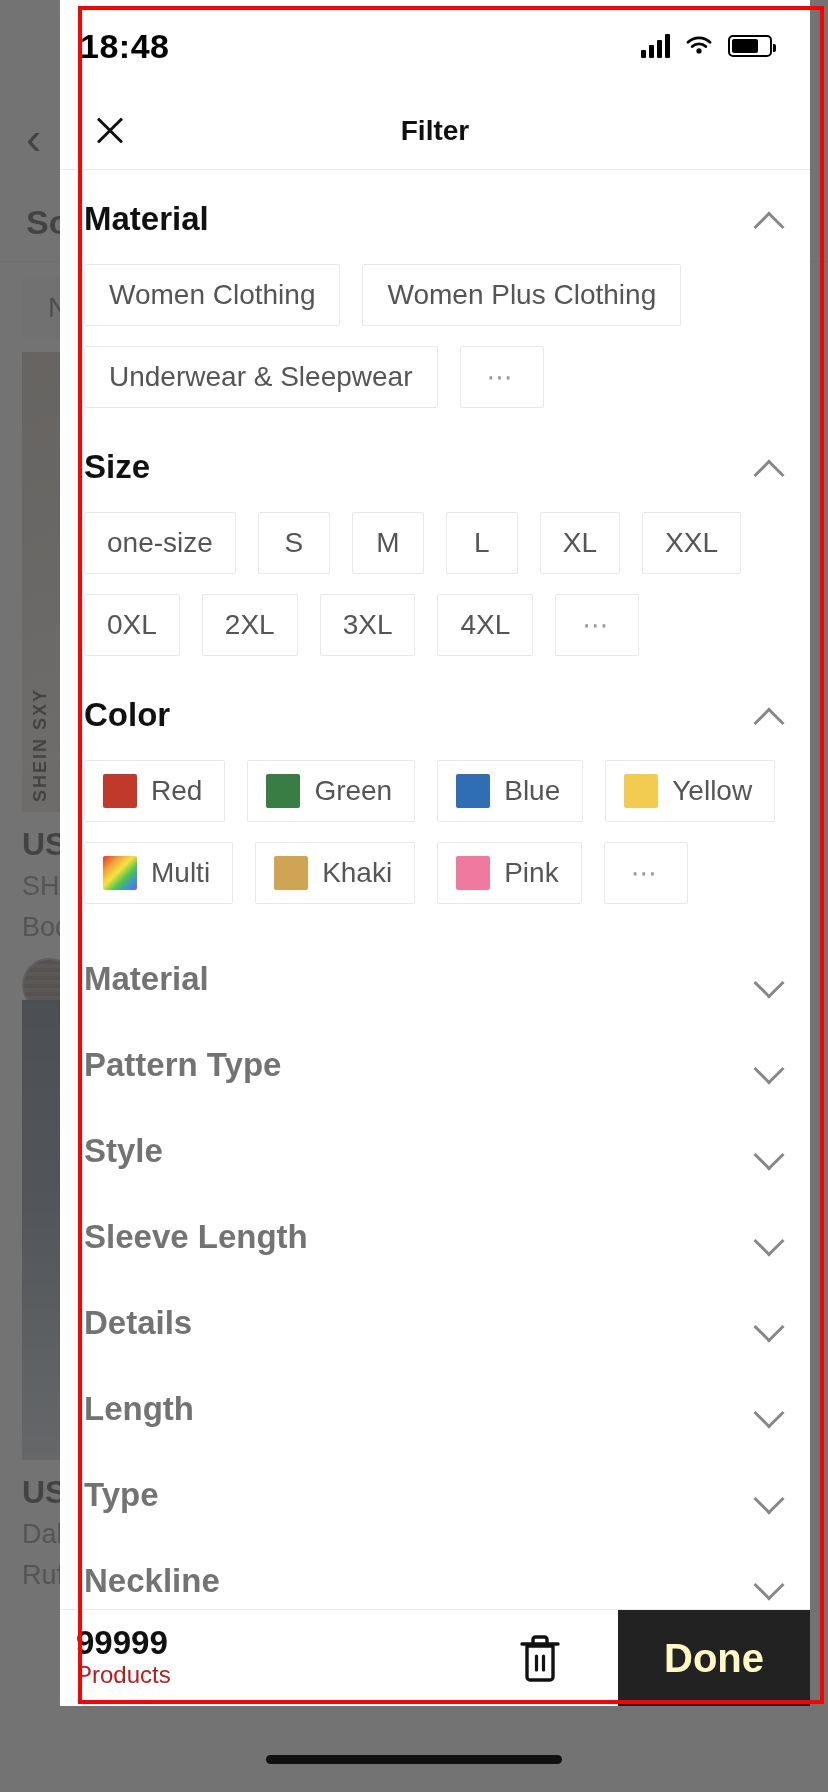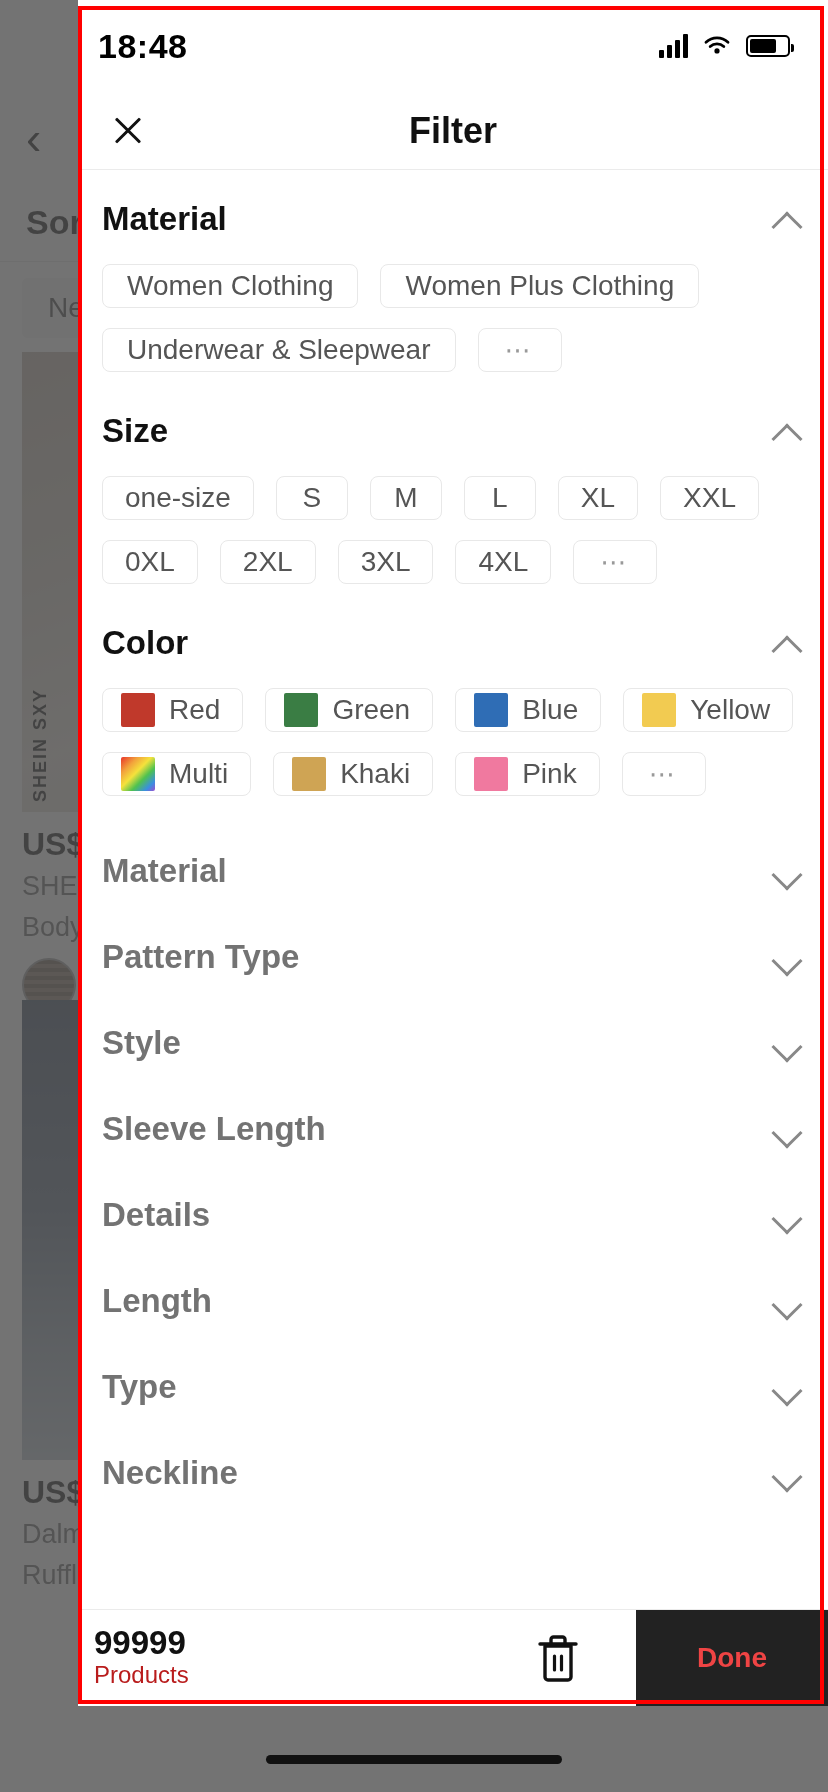--- a/index.html
+++ b/index.html
@@ -60,7 +60,7 @@
 
   
   .sheet {
-    position:absolute; left:78px; top:0; width:750px; height:1706px;
+    position:absolute; left:60px; top:0; width:750px; height:1706px;
     background:#ffffff; display:flex; flex-direction:column;
     overflow:hidden;
   }

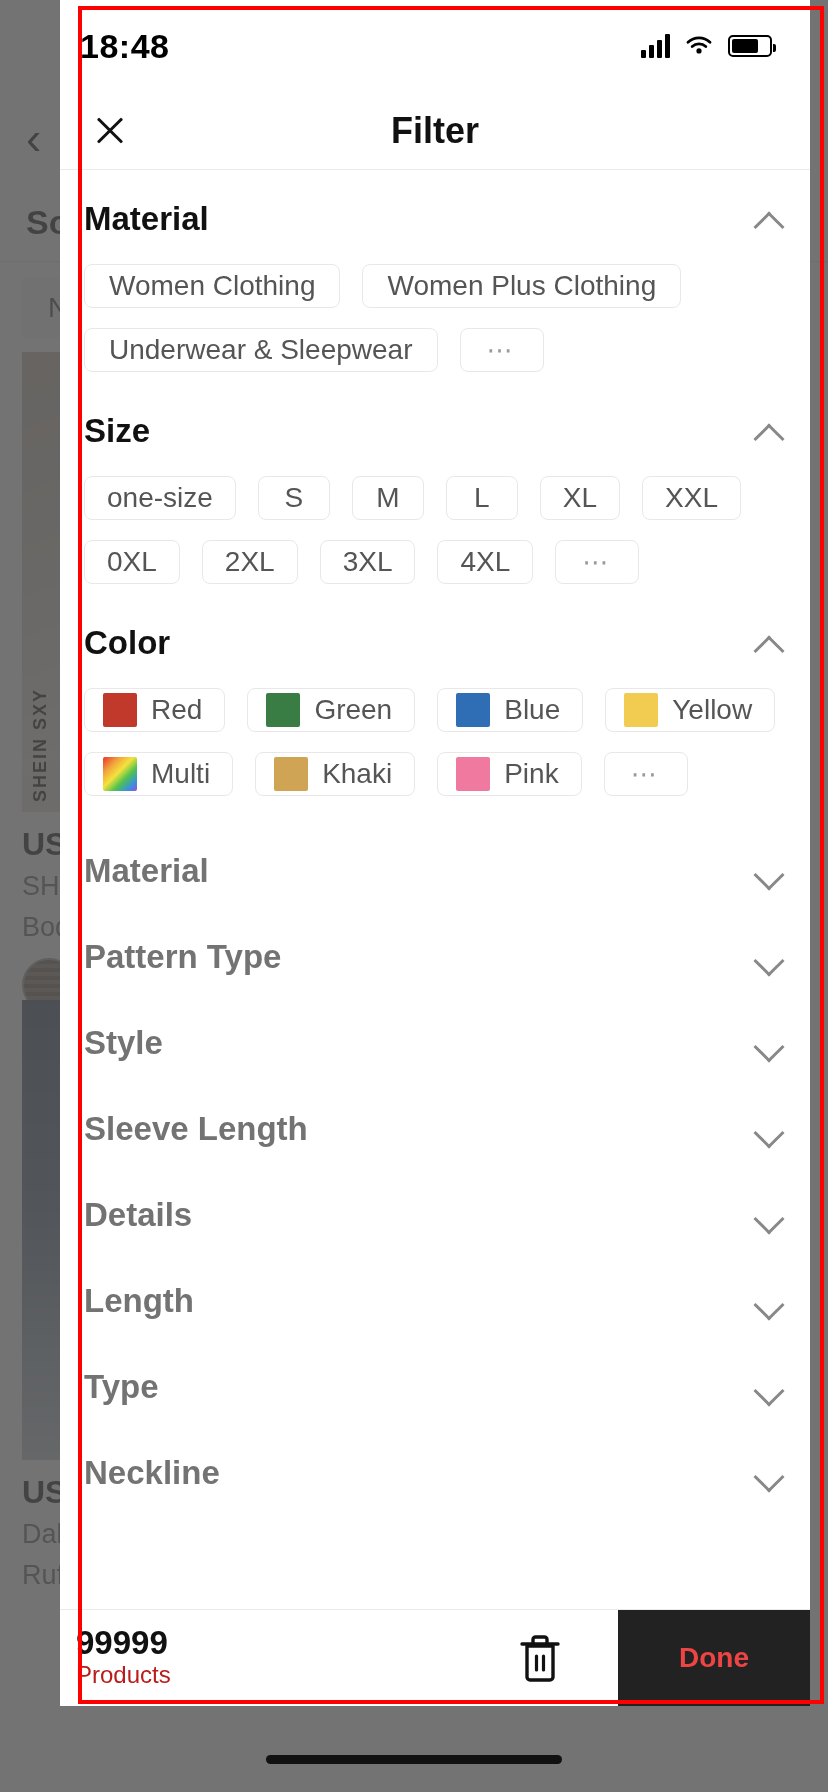--- a/index.html
+++ b/index.html
@@ -108,7 +108,7 @@
   .close-btn::after  { transform:rotate(-45deg); }
   .sheet-title {
     position:absolute; left:0; right:0; text-align:center;
-    font-size:36px; font-weight:bold; color:#111; pointer-events:none;
+    font-size:28px; font-weight:bold; color:#111; pointer-events:none;
   }
 
   

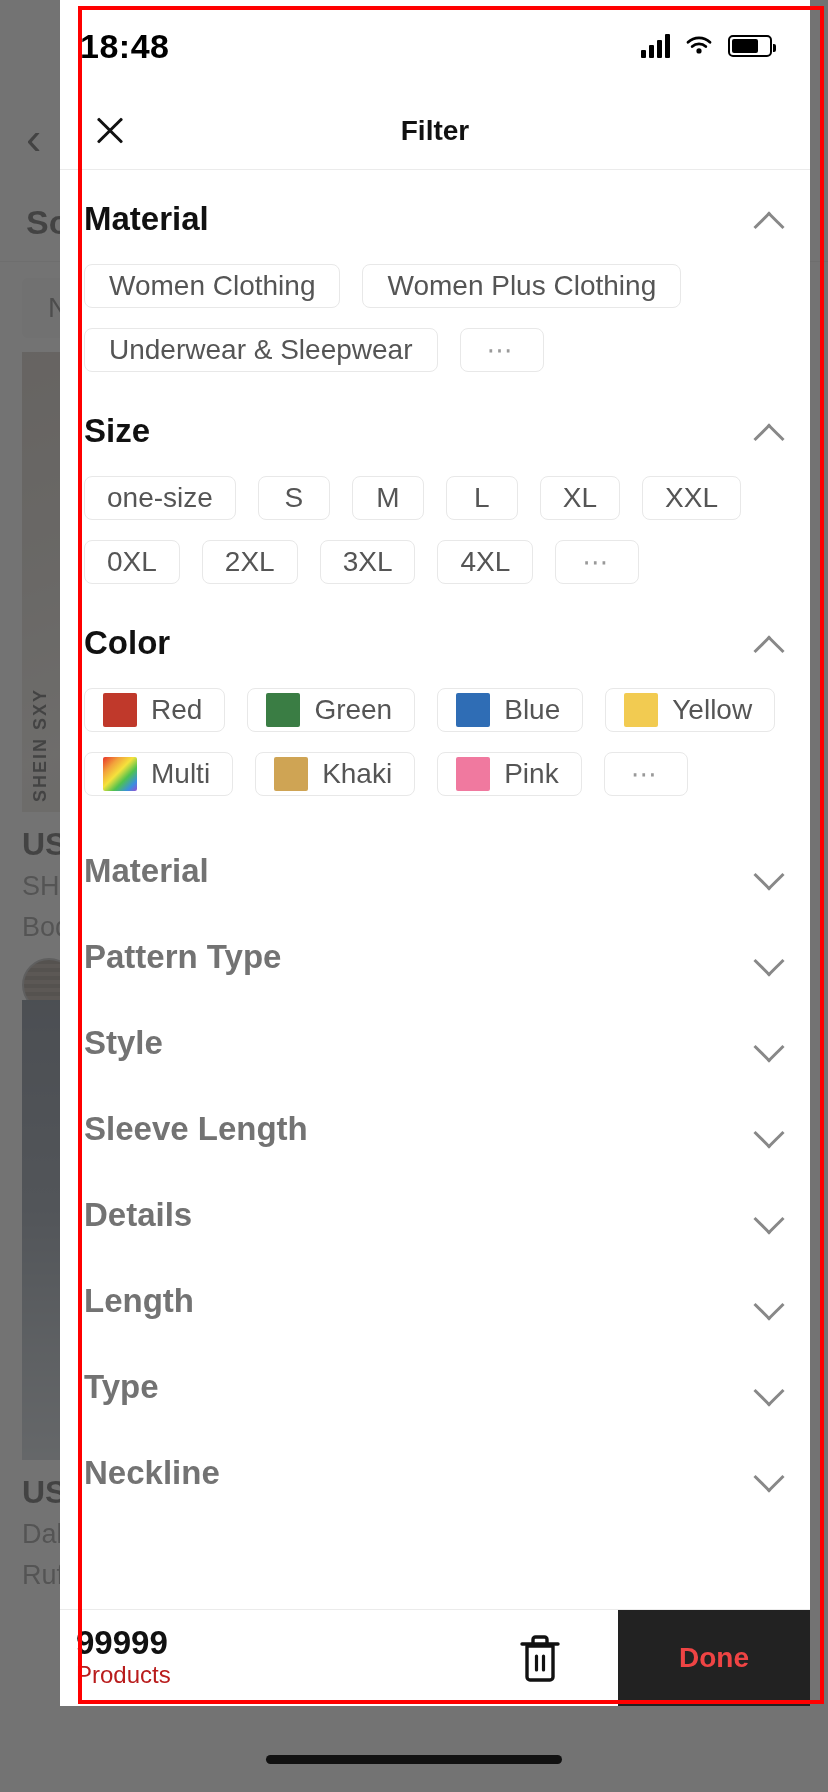--- a/index.html
+++ b/index.html
@@ -133,8 +133,8 @@
 
   .chips { display:flex; flex-wrap:wrap; gap:20px 22px; padding:22px 0 10px 0; }
   .chip {
-    border:1px solid #e8e8e8; background:#fff; border-radius:8px;
-    height:44px; display:flex; align-items:center; justify-content:center;
+    border:1px solid #e8e8e8; background:#fff; border-radius:2px;
+    height:62px; display:flex; align-items:center; justify-content:center;
     padding:0 24px; font-size:28px; color:#555; white-space:nowrap;
   }
   .chip.more { padding:0 26px; letter-spacing:4px; color:#999; font-size:26px; }

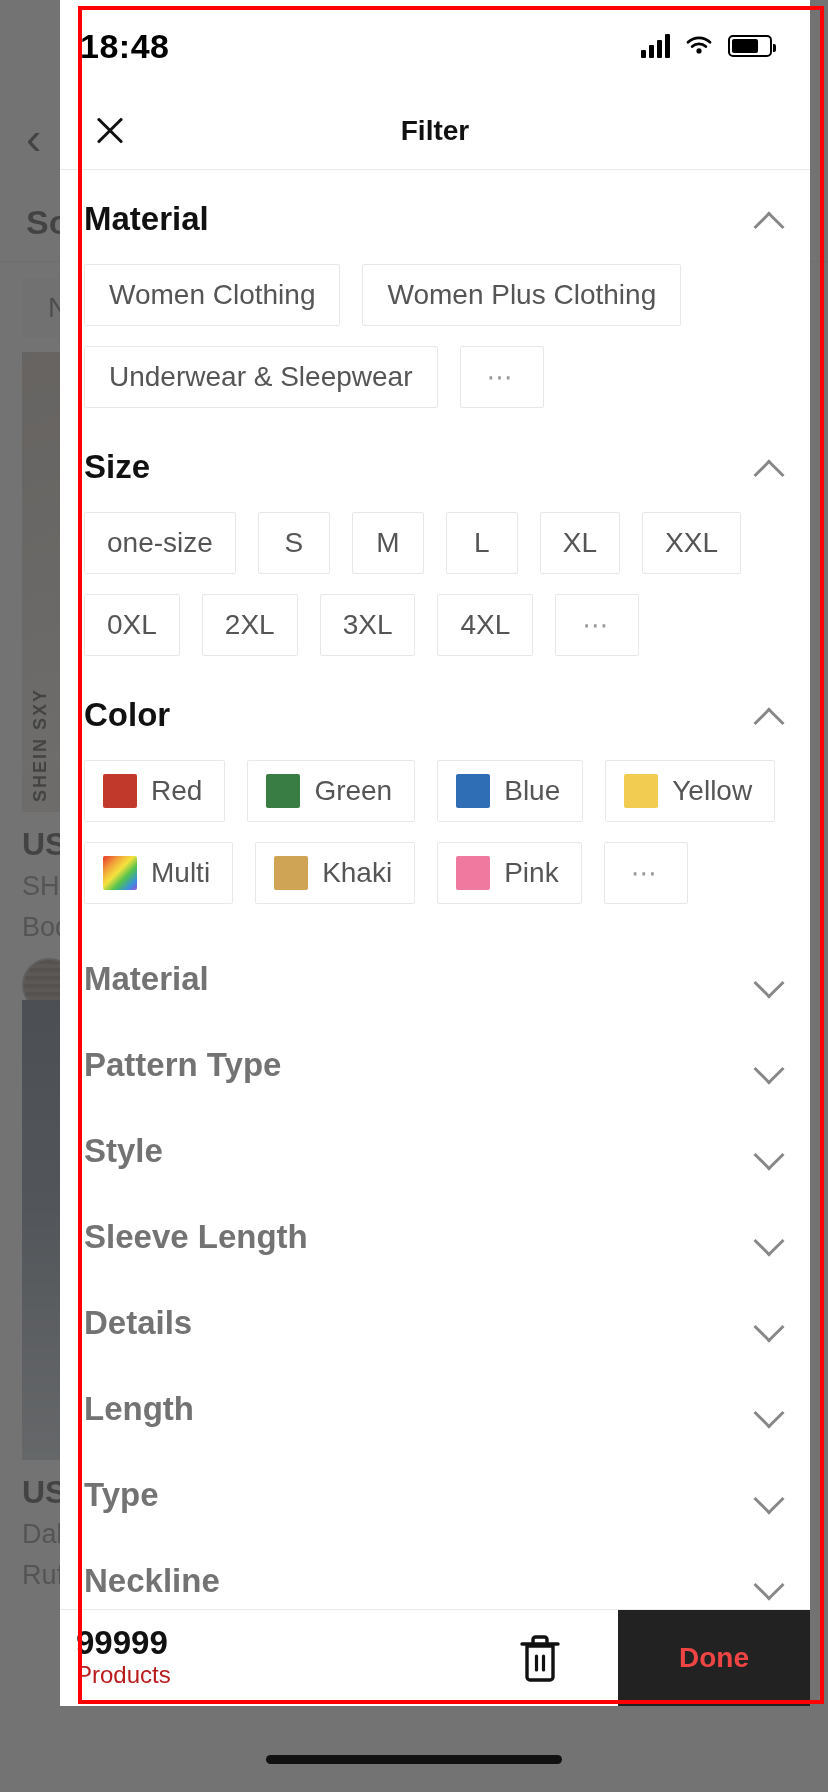--- a/index.html
+++ b/index.html
@@ -163,8 +163,8 @@
     width:52px; height:56px; margin-right:52px; position:relative; flex:0 0 52px;
   }
   .done-btn {
-    flex:0 0 auto; background:#222222; color:#ef4444;
-    font-size:28px; font-weight:bold;
+    flex:0 0 auto; background:#222222; color:#fef9c3;
+    font-size:40px; font-weight:bold;
     height:96px; min-width:192px;
     display:flex; align-items:center; justify-content:center;
   }

